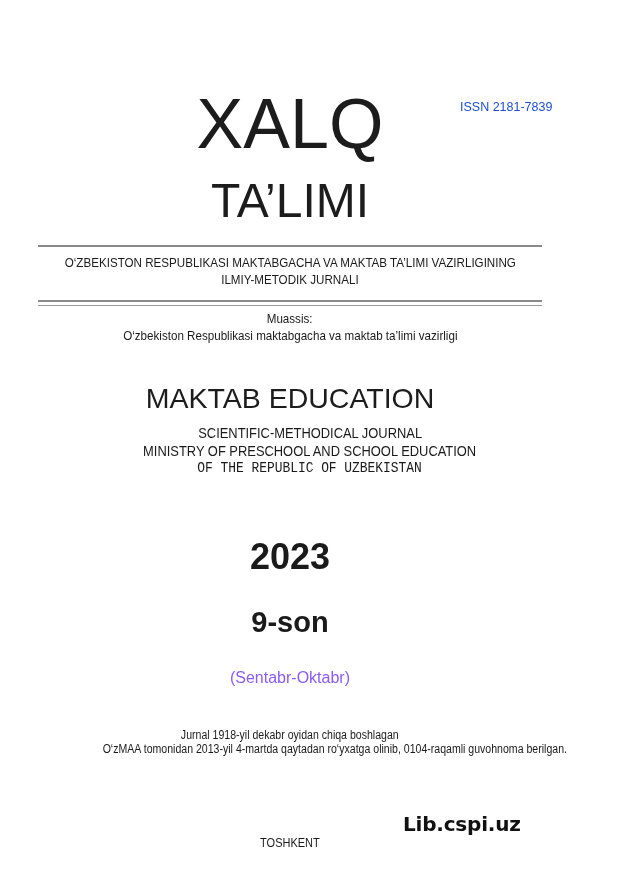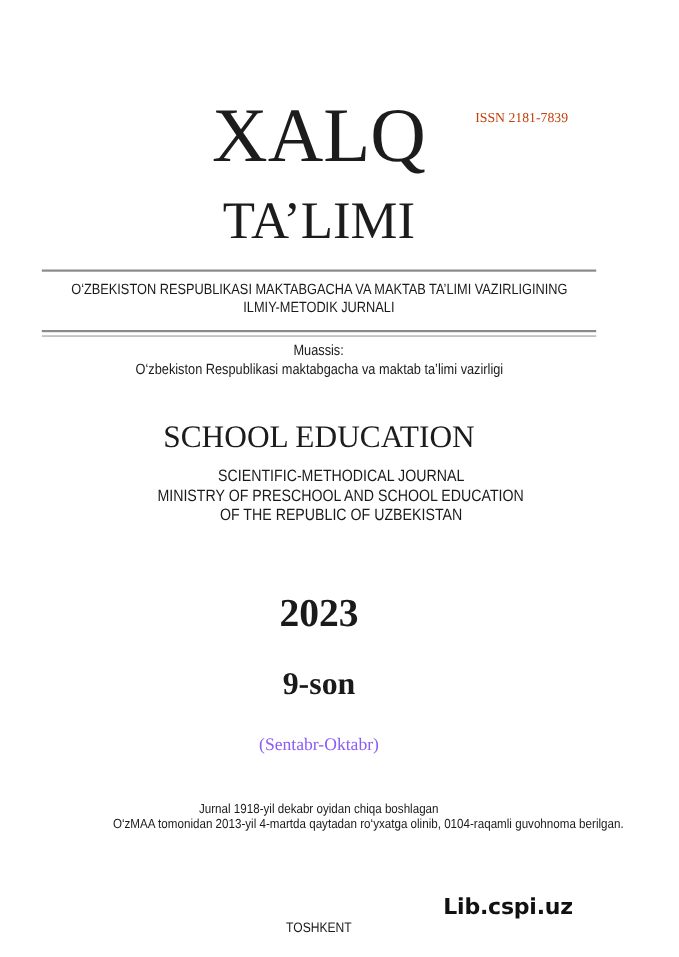--- a/index.html
+++ b/index.html
@@ -15,7 +15,7 @@
       color: #1a1a1a;
     }
     .abs { position: absolute; }
-    .serif { font-family: Liberation Serif, serif; }
+    .serif { font-family: Liberation Sans, sans-serif; }
     .sans { font-family: "Liberation Sans", "DejaVu Sans", sans-serif; }
     .center-line {
       position: absolute;

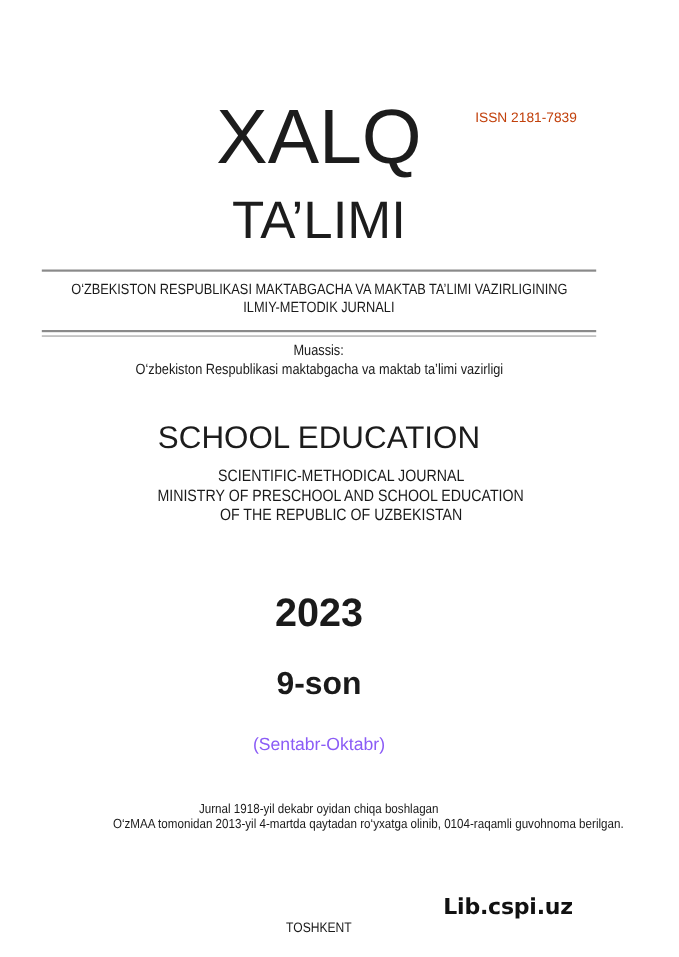--- a/index.html
+++ b/index.html
@@ -31,12 +31,12 @@
 
     
     #issn {
-      left: 432px;
+      left: 460px;
       top: 100px;
       font-size: 12.5px;
       letter-spacing: 0px;
       white-space: nowrap;
-      color: #c2410c;
+      color: #1d4ed8;
     }
 
     

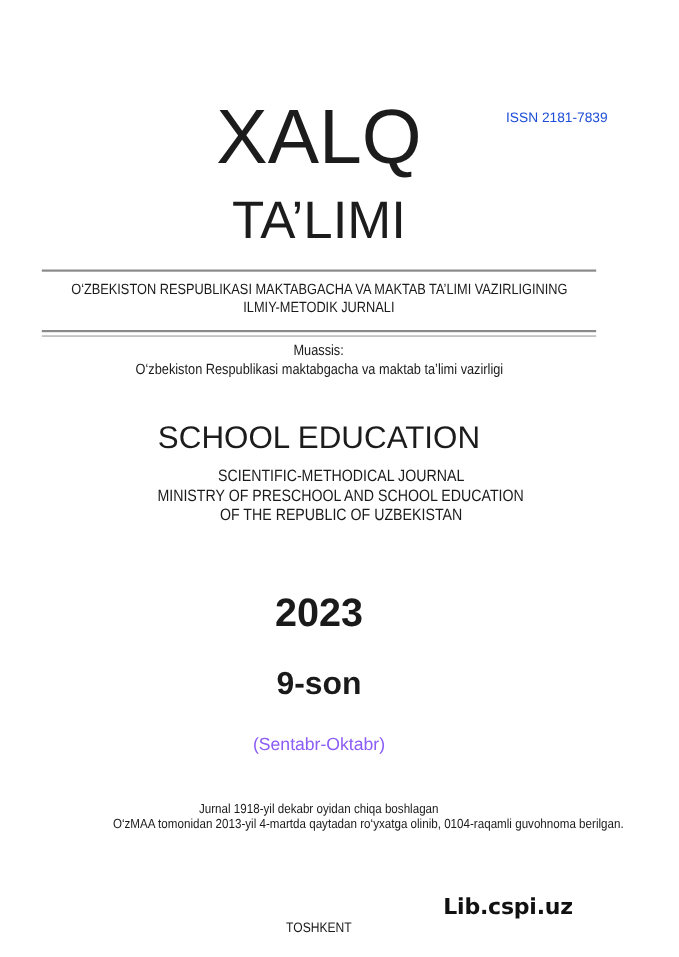--- a/index.html
+++ b/index.html
@@ -189,7 +189,7 @@
     <span class="narrow">O‘zbekiston Respublikasi maktabgacha va maktab ta’limi vazirligi</span>
   </div>
 
-  <div id="en-title" class="center-line serif">SCHOOL EDUCATION</div>
+  <div id="en-title" class="center-line serif">MAKTAB EDUCATION</div>
   <div id="en-line1" class="center-line sans">
     <span class="narrow">SCIENTIFIC-METHODICAL JOURNAL</span>
   </div>

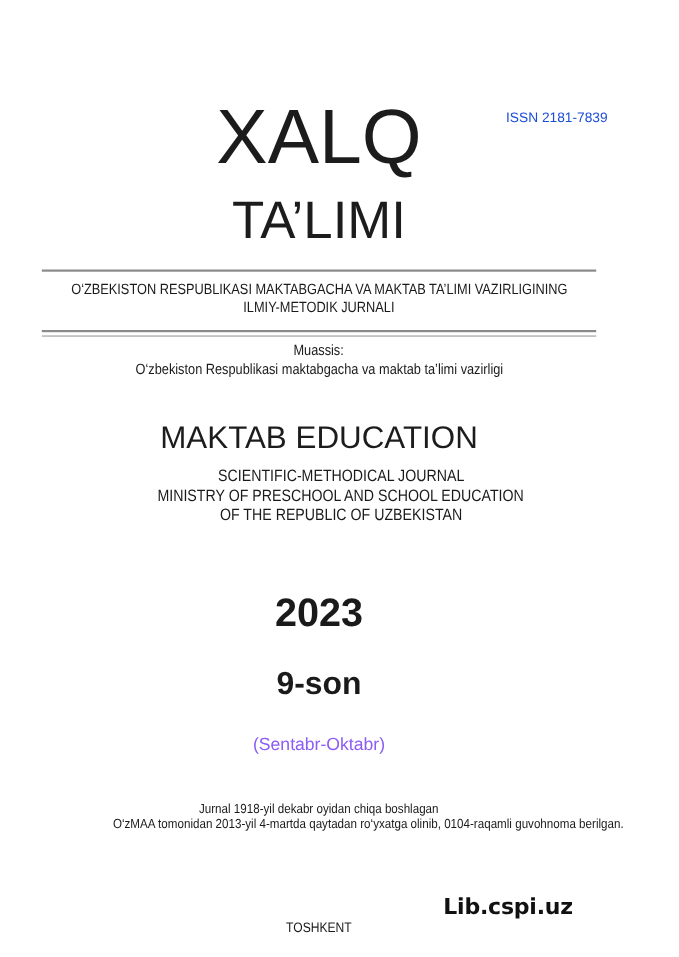--- a/index.html
+++ b/index.html
@@ -106,7 +106,7 @@
     }
     #en-line1 { top: 424px; }
     #en-line2 { top: 442px; }
-    #en-line3 { top: 460px; }
+    #en-line3 { top: 460px; font-family: Liberation Mono, monospace; }
     #en-line1 .narrow, #en-line2 .narrow, #en-line3 .narrow { transform: scaleX(0.86); }
 
     

